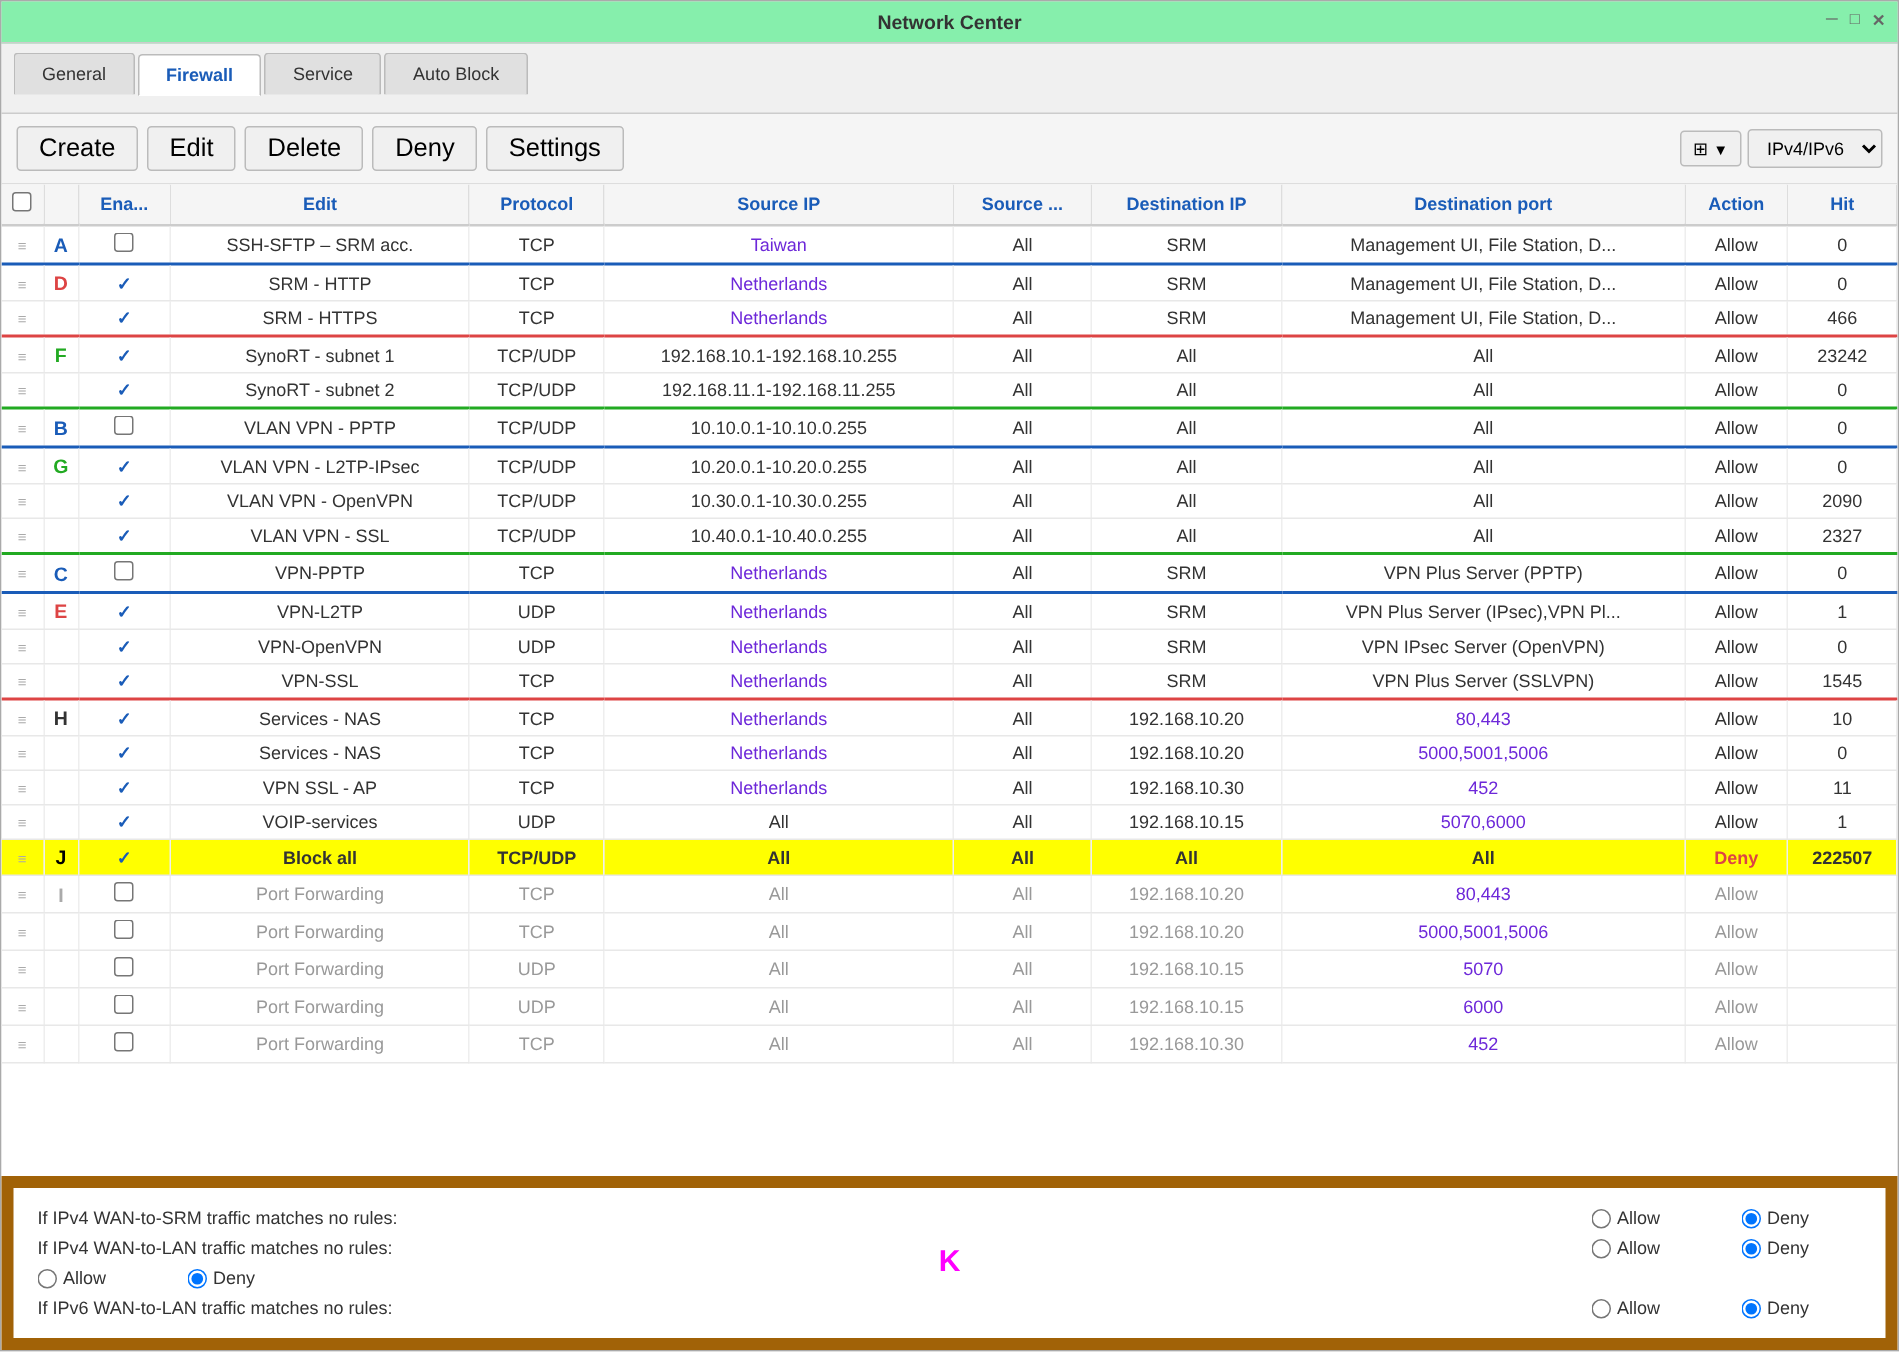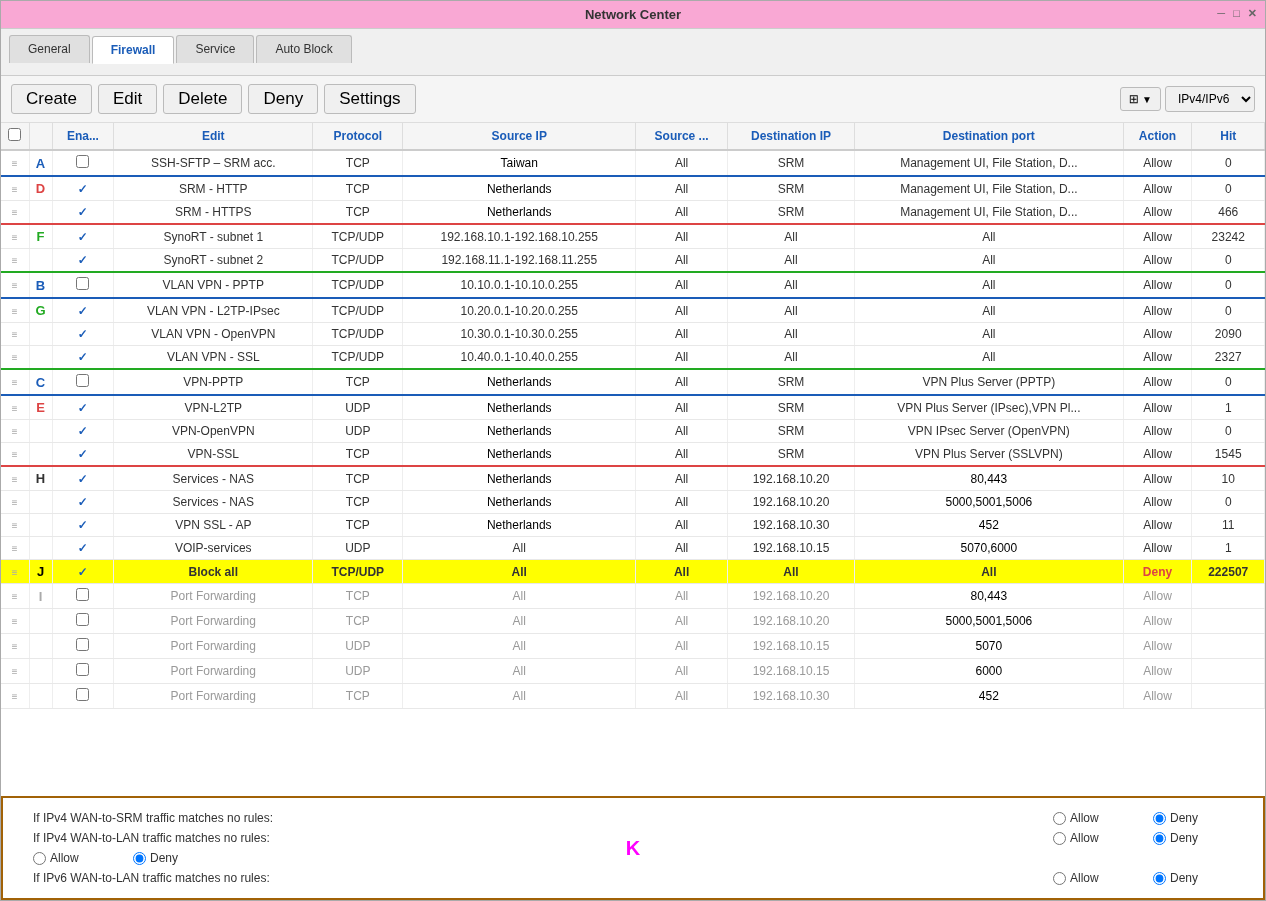--- a/index.html
+++ b/index.html
@@ -7,7 +7,7 @@
 
     .window { width: 1266px; height: 901px; background: #f0f0f0; border: 1px solid #aaa; display: flex; flex-direction: column; }
 
-    .title-bar { background: #f9a8d4; text-align: center; padding: 6px; font-size: 13px; font-weight: bold; color: #333; border-bottom: 1px solid #ccc; display: flex; align-items: flex-end; justify-content: center; position: relative; }
+    .title-bar { background: #86efac; text-align: center; padding: 6px; font-size: 13px; font-weight: bold; color: #333; border-bottom: 1px solid #ccc; display: flex; align-items: flex-end; justify-content: center; position: relative; }
     .title-bar .win-controls { position: absolute; right: 8px; top: 6px; display: flex; gap: 8px; }
     .win-control { font-size: 11px; color: #666; cursor: pointer; }
 

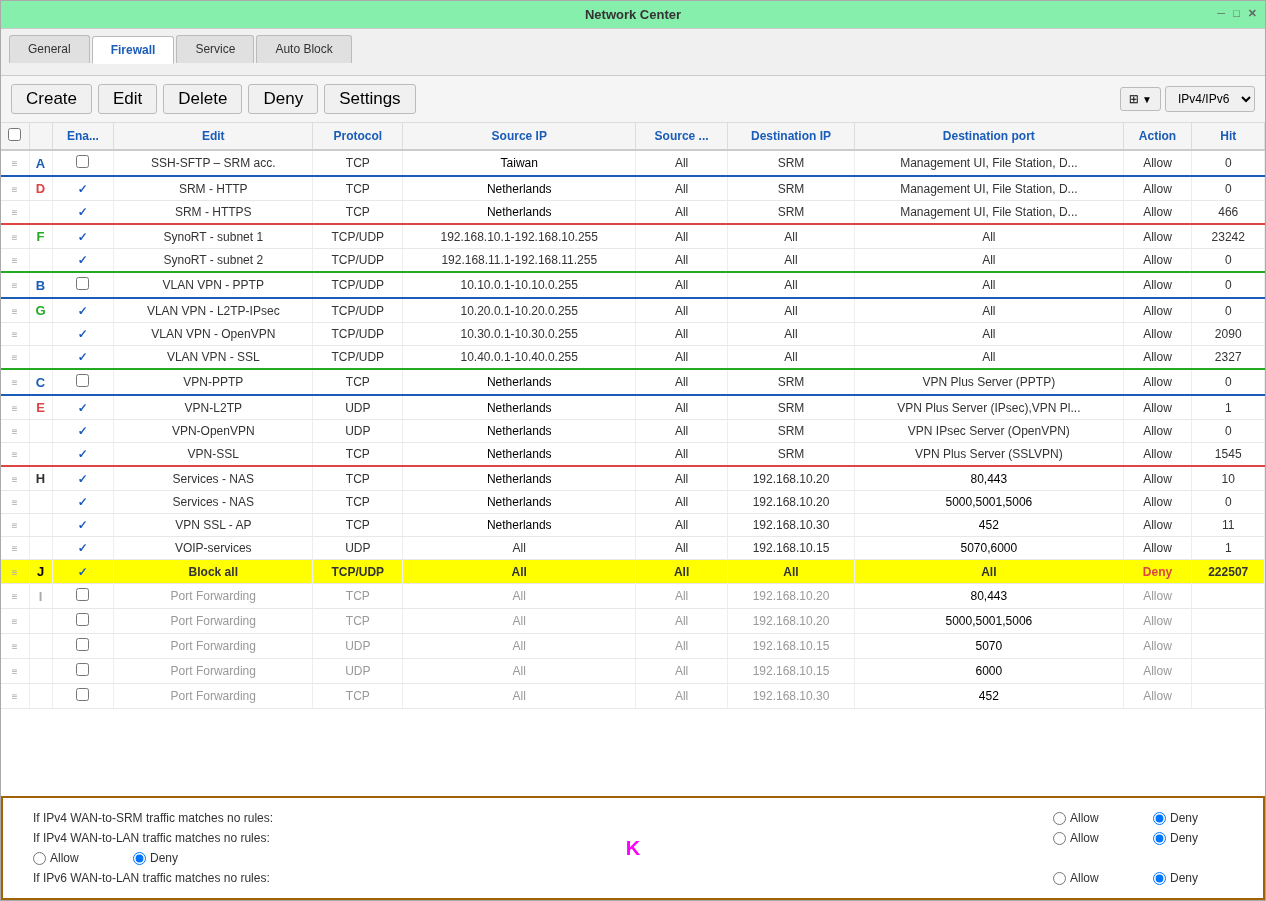--- a/index.html
+++ b/index.html
@@ -26,7 +26,7 @@
     thead th { background: #f5f5f5; border-bottom: 2px solid #ccc; border-right: 1px solid #ddd; padding: 5px 6px; text-align: center; color: #1a5cb8; font-weight: bold; position: sticky; top: 0; z-index: 10; white-space: nowrap; }
     tbody td { border-bottom: 1px solid #e8e8e8; border-right: 1px solid #eee; padding: 4px 6px; text-align: center; white-space: nowrap; }
 
-    .link-text { color: #000000; }
+    .link-text { color: #6d28d9; }
     .deny-text { color: #d44; font-weight: bold; }
 
     tr.border-top-blue td { border-top: 2px solid #1a5cb8; }

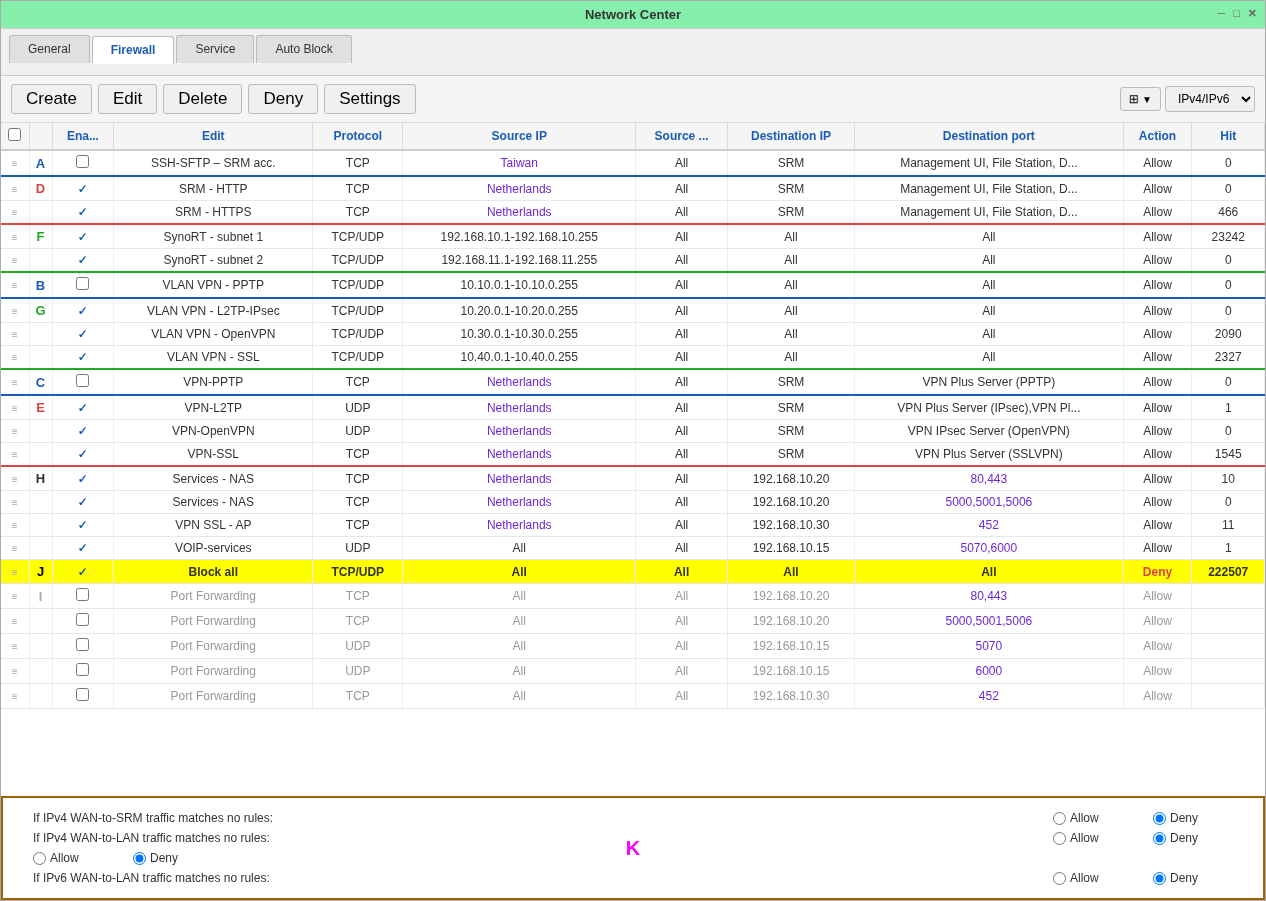--- a/index.html
+++ b/index.html
@@ -40,7 +40,7 @@
     tr.yellow-row td { background: #ffff00; font-weight: bold; }
 
     
-    .footer-panel { background: #fff; border: 2px solid #a16207; padding: 10px 30px; font-size: 12px; }
+    .footer-panel { background: #fff; border: 8px solid #a16207; padding: 10px 16px; font-size: 12px; }
 
     .cb-check { color: #1a5cb8; font-weight: bold; }
 

